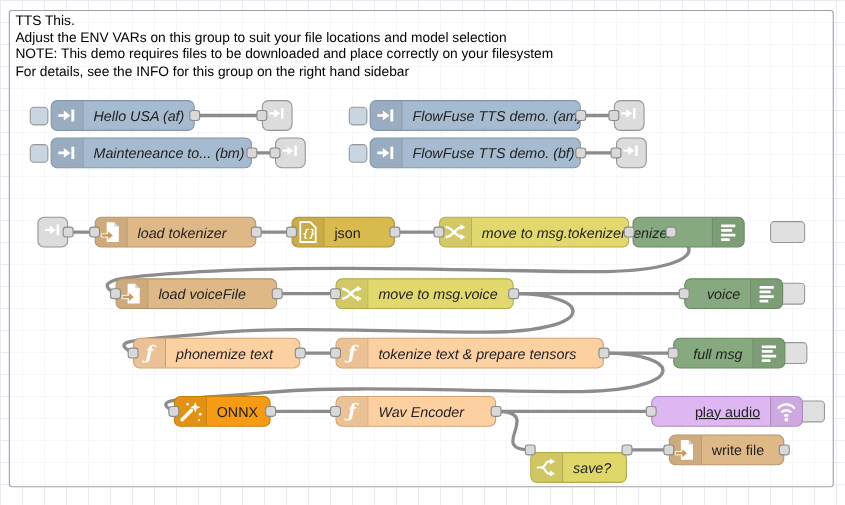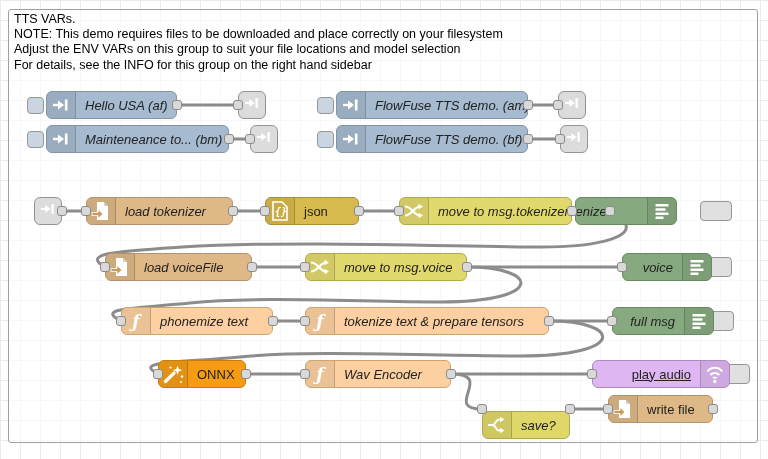--- a/index.html
+++ b/index.html
@@ -51,7 +51,7 @@
   <div id="group"></div>
 
   <div id="group-label">
-    <div>TTS VARs.</div>
+    <div>TTS This.</div>
     <div>NOTE: This demo requires files to be downloaded and place correctly on your filesystem</div>
     <div>Adjust the ENV VARs on this group to suit your file locations and model selection</div>
     <div>For details, see the INFO for this group on the right hand sidebar</div>

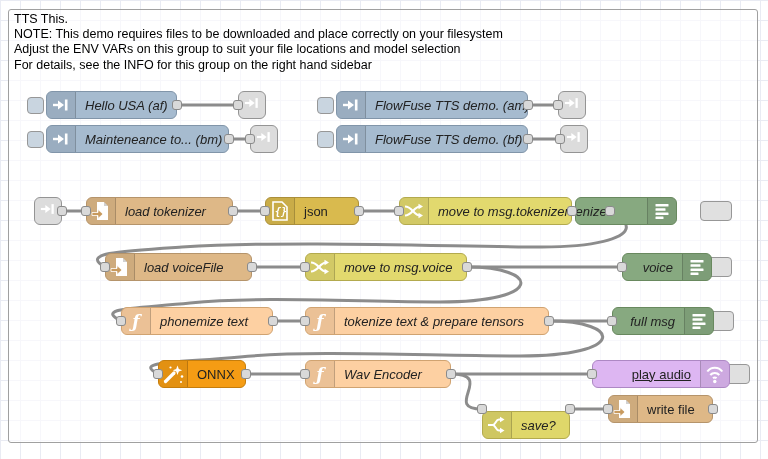--- a/index.html
+++ b/index.html
@@ -52,8 +52,8 @@
 
   <div id="group-label">
     <div>TTS This.</div>
+    <div>Adjust the ENV VARs on this group to suit your file locations and model selection</div>
     <div>NOTE: This demo requires files to be downloaded and place correctly on your filesystem</div>
-    <div>Adjust the ENV VARs on this group to suit your file locations and model selection</div>
     <div>For details, see the INFO for this group on the right hand sidebar</div>
   </div>
 

